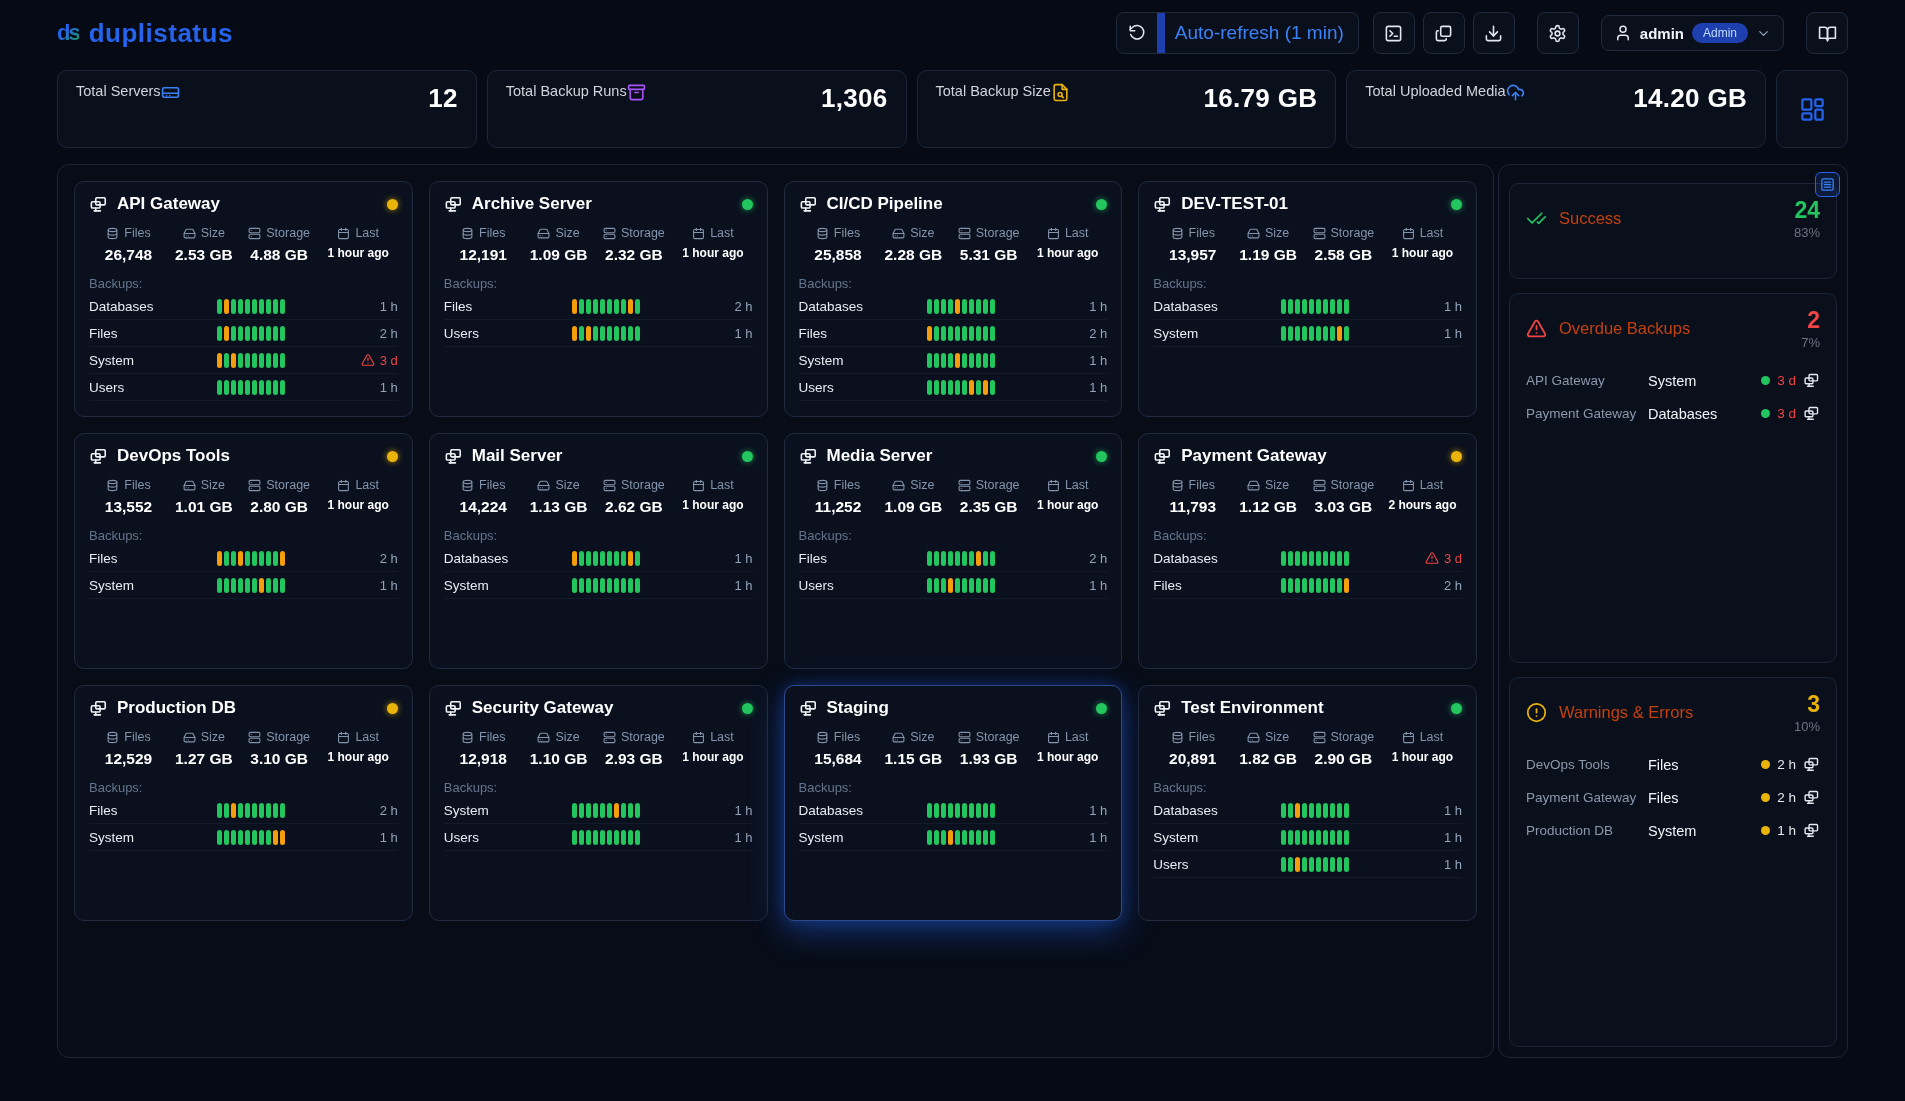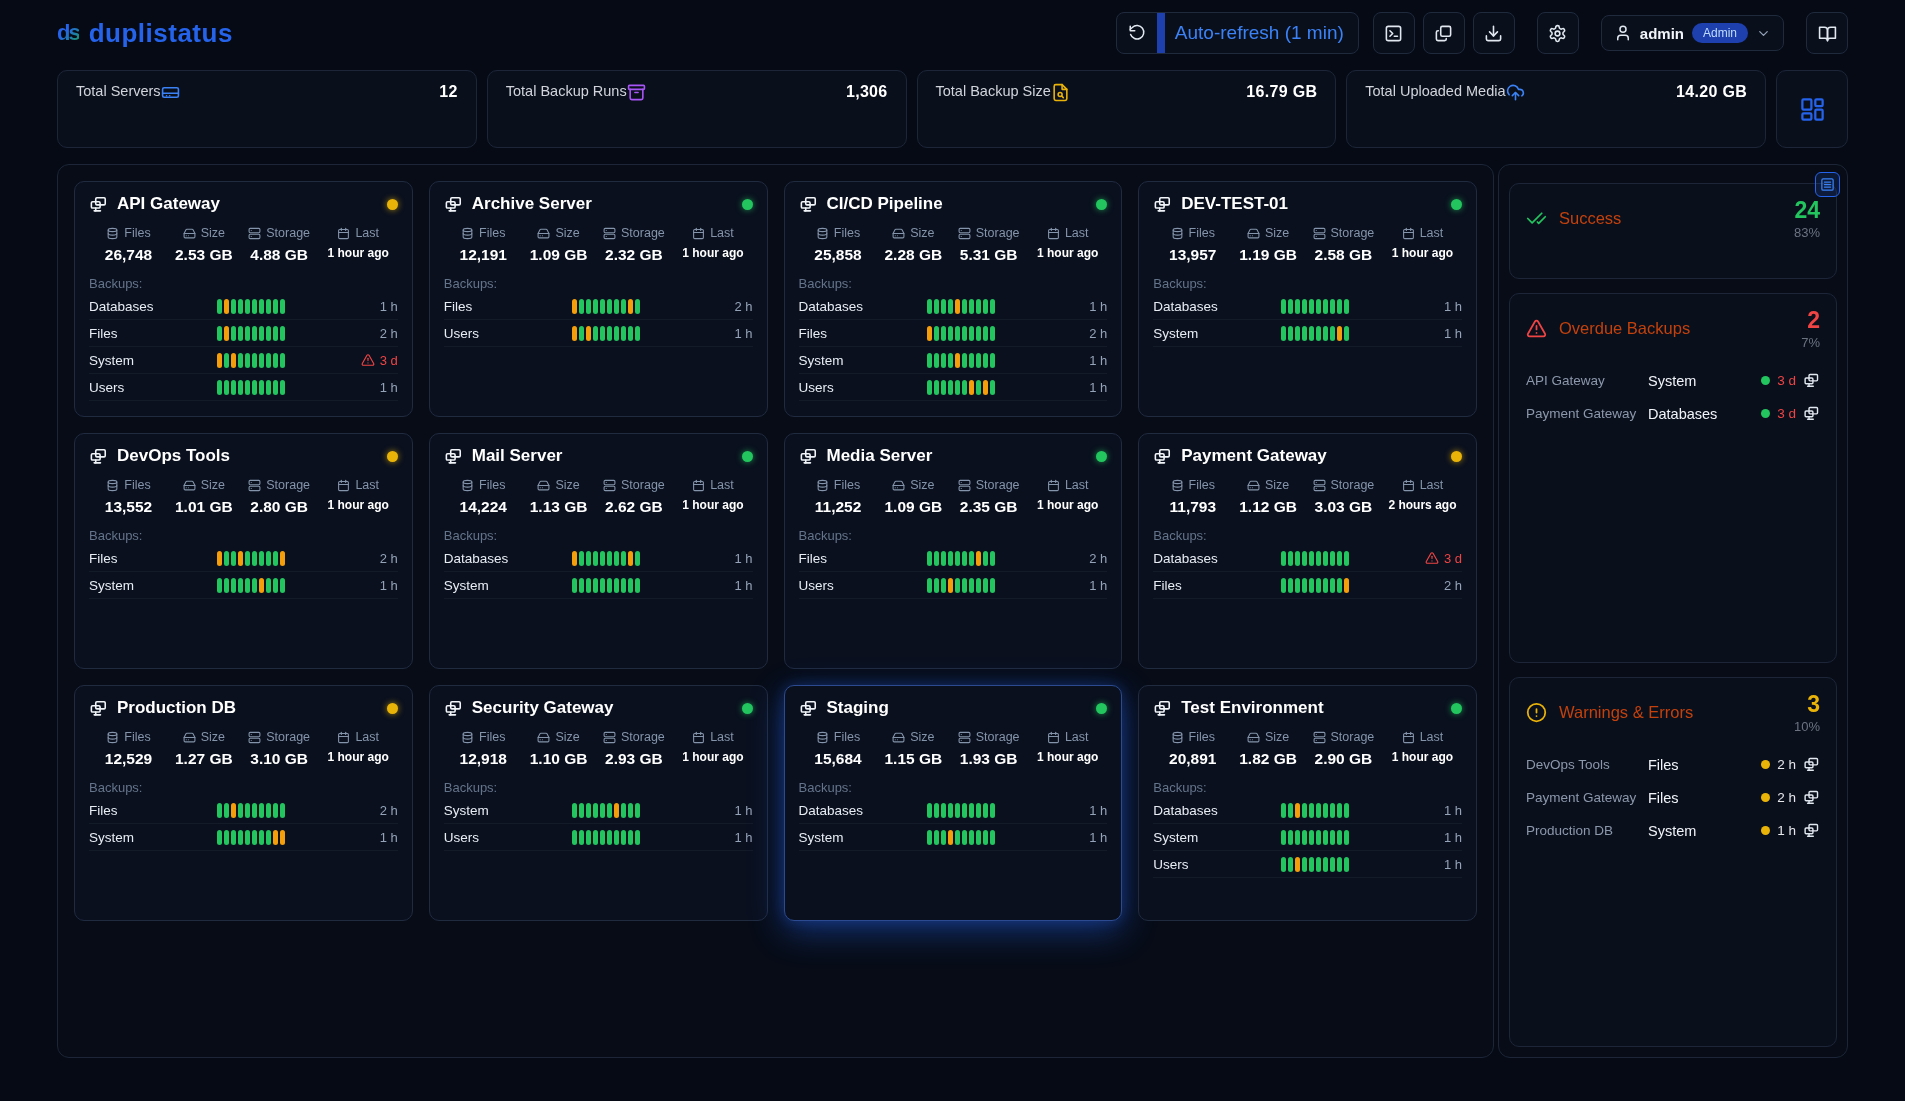--- a/index.html
+++ b/index.html
@@ -39,7 +39,7 @@
   .stat-top { display:flex; align-items:flex-start; justify-content:space-between; }
   .stat-label { font-size:14.5px; color:#d1d5db; }
   .stat-icon { width:19px; height:19px; }
-  .stat-value { font-size:16px; font-weight:bold; color:#ffffff; letter-spacing:.3px; }
+  .stat-value { font-size:26px; font-weight:bold; color:#ffffff; letter-spacing:.3px; }
   .stat-grid-btn { flex:0 0 72px; background:#0a0f1c; border:1px solid #1c2638; border-radius:10px; display:flex; align-items:center; justify-content:center; color:#2563eb; cursor:pointer; }
   .stat-grid-btn svg { width:27px; height:27px; }
 

